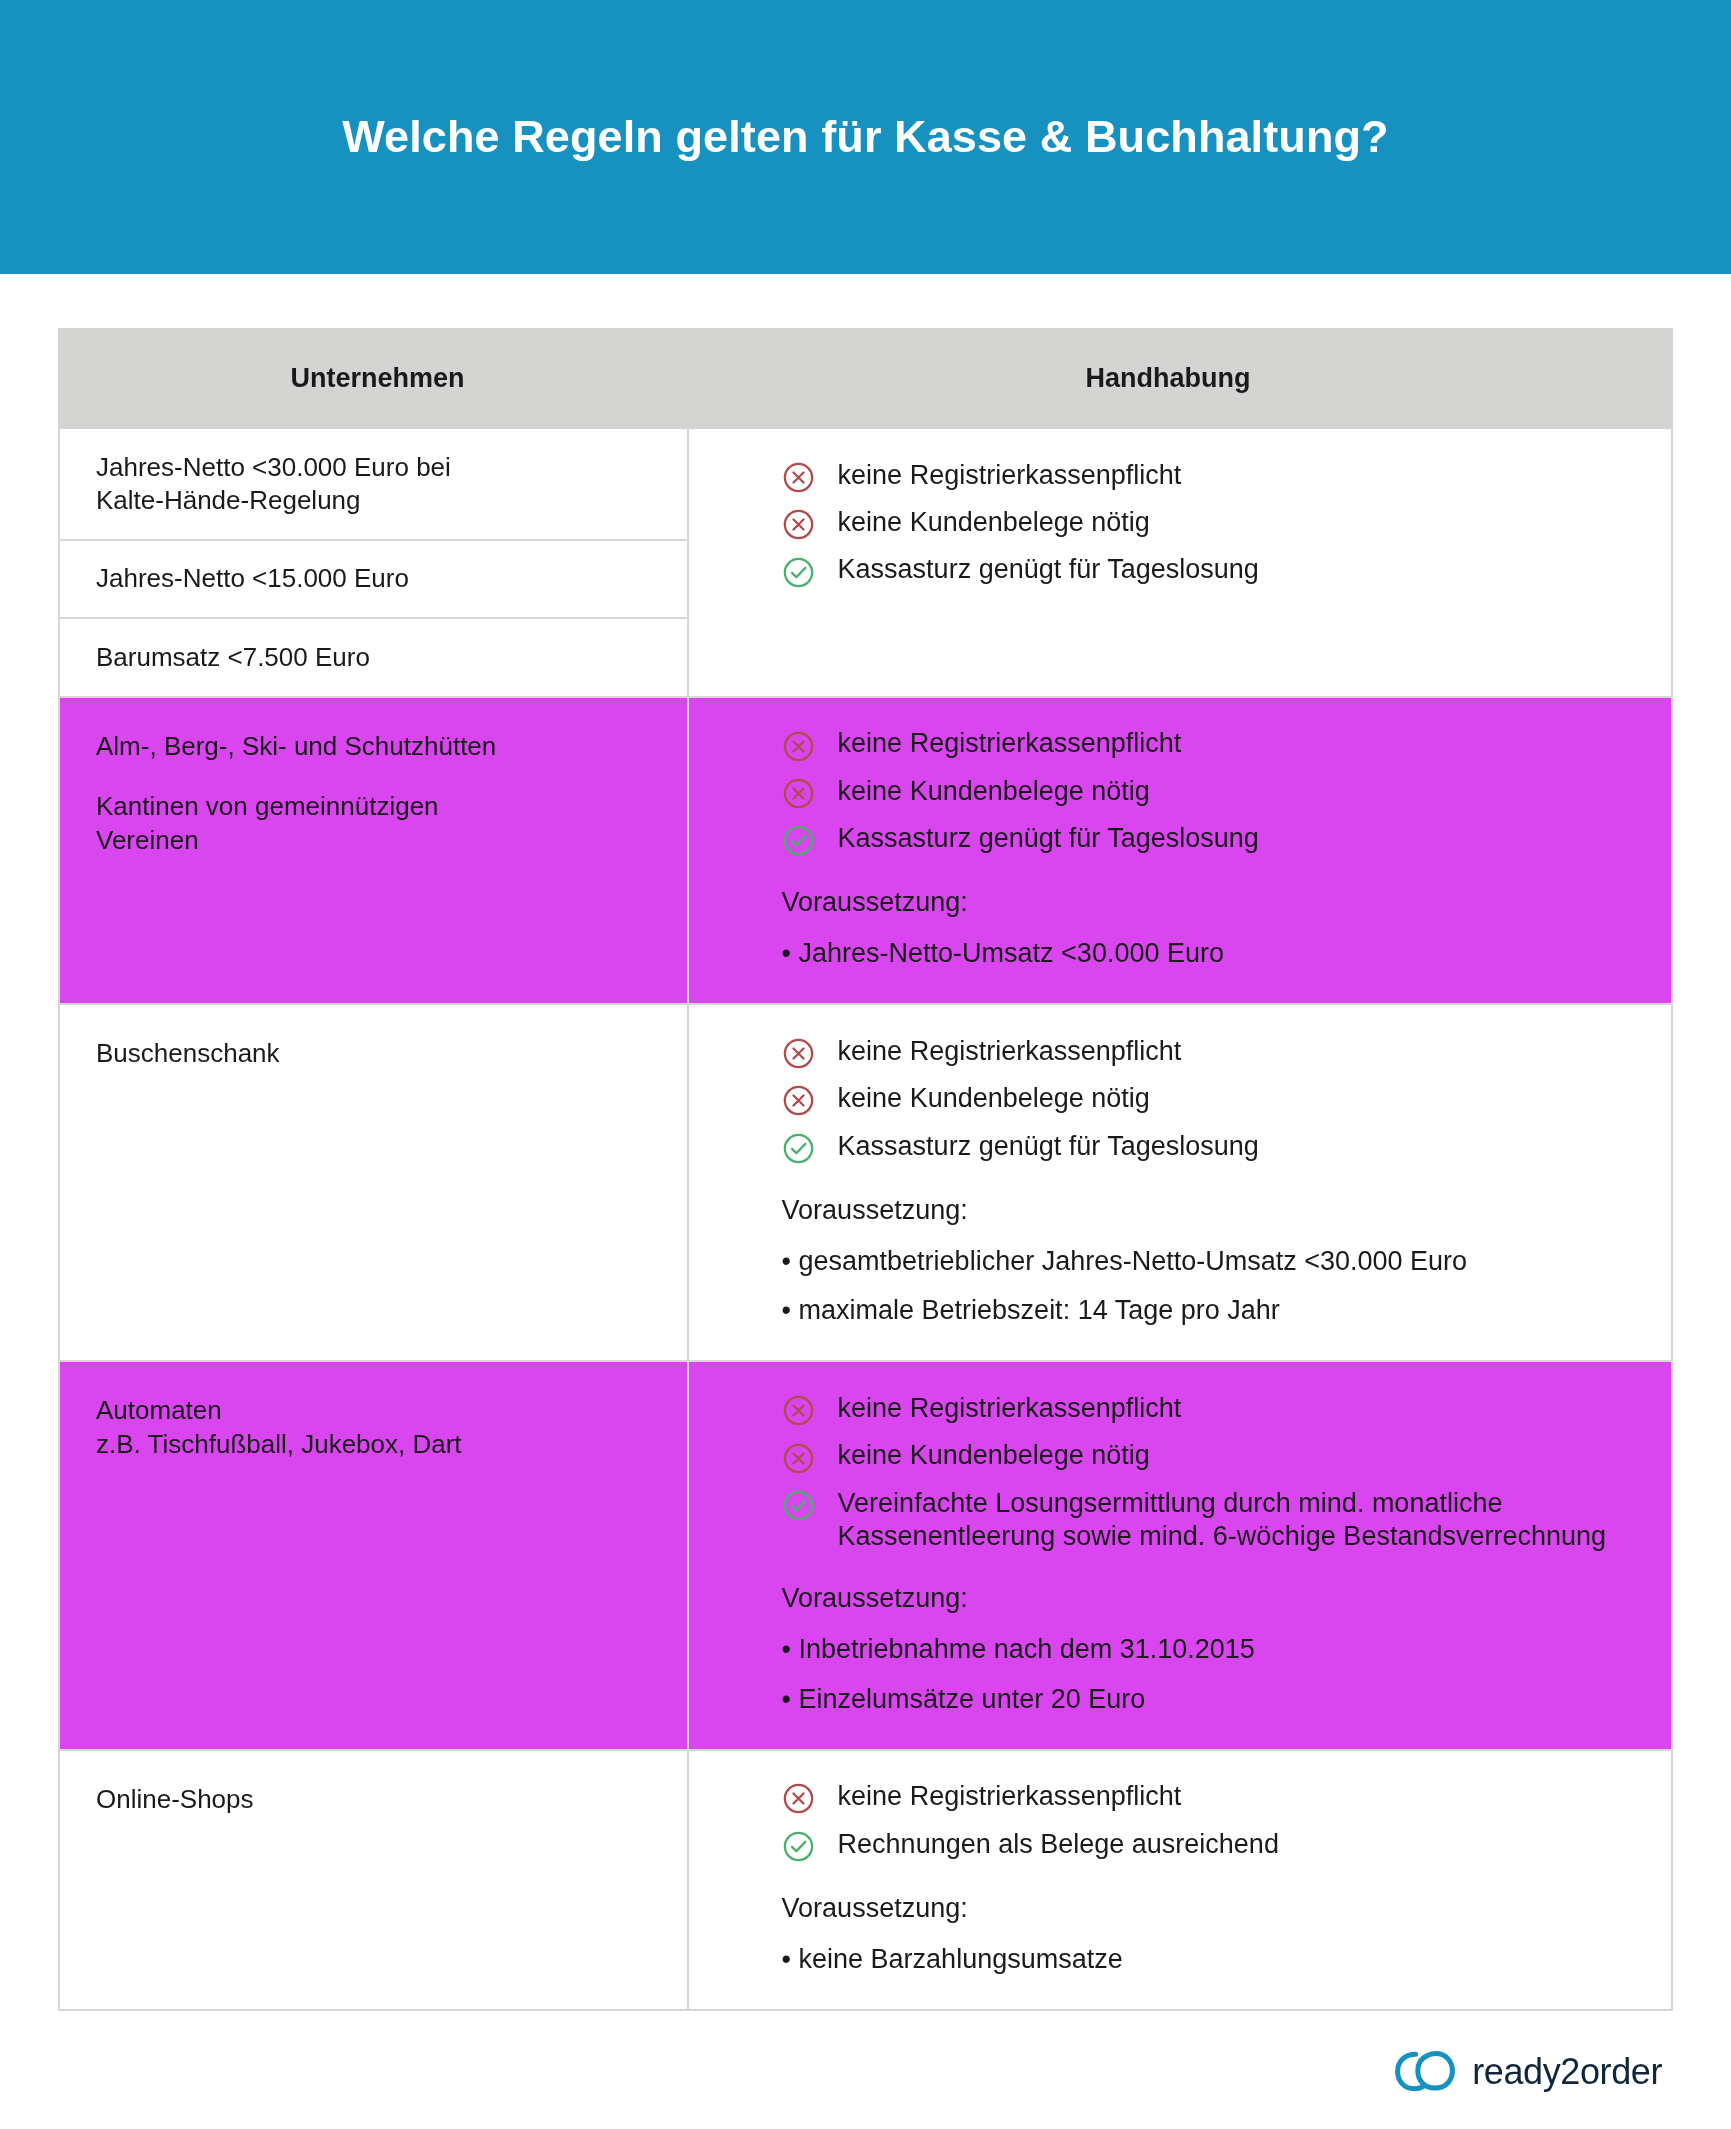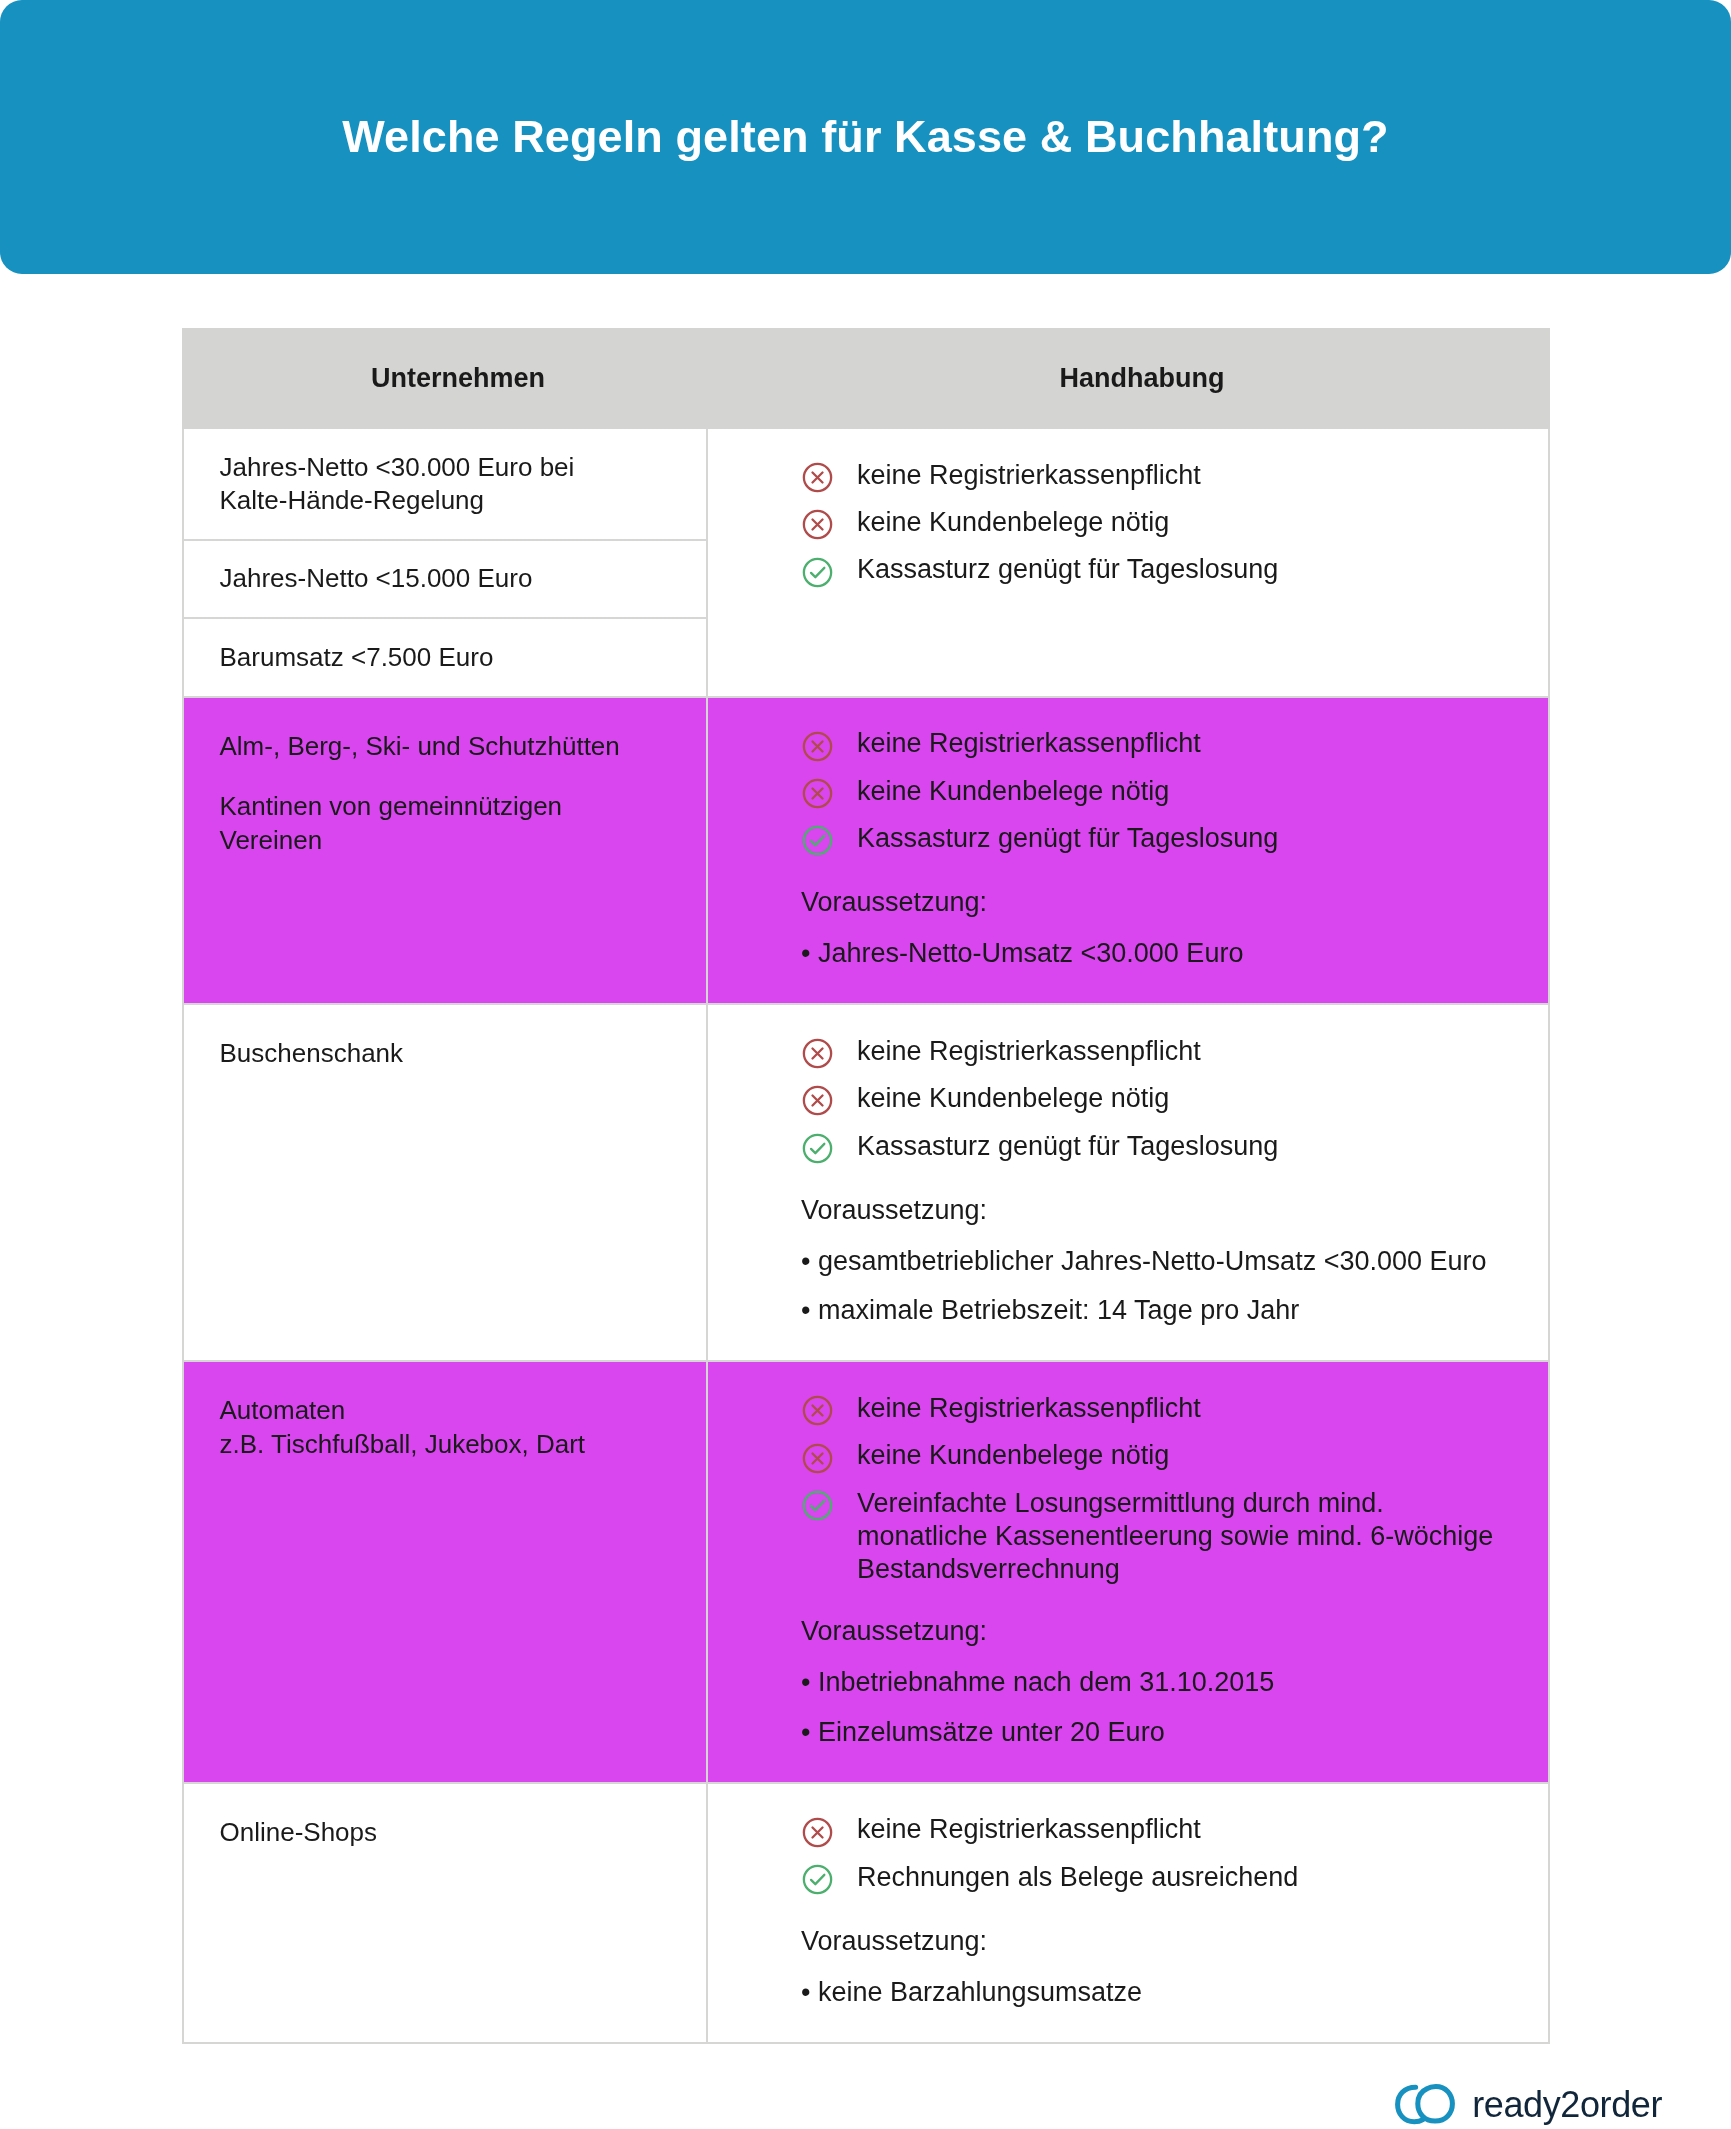--- a/index.html
+++ b/index.html
@@ -19,7 +19,6 @@
     display: flex;
     align-items: center;
     justify-content: center;
-    border-radius: 22px;
   }
   .header-title {
     color: #ffffff;

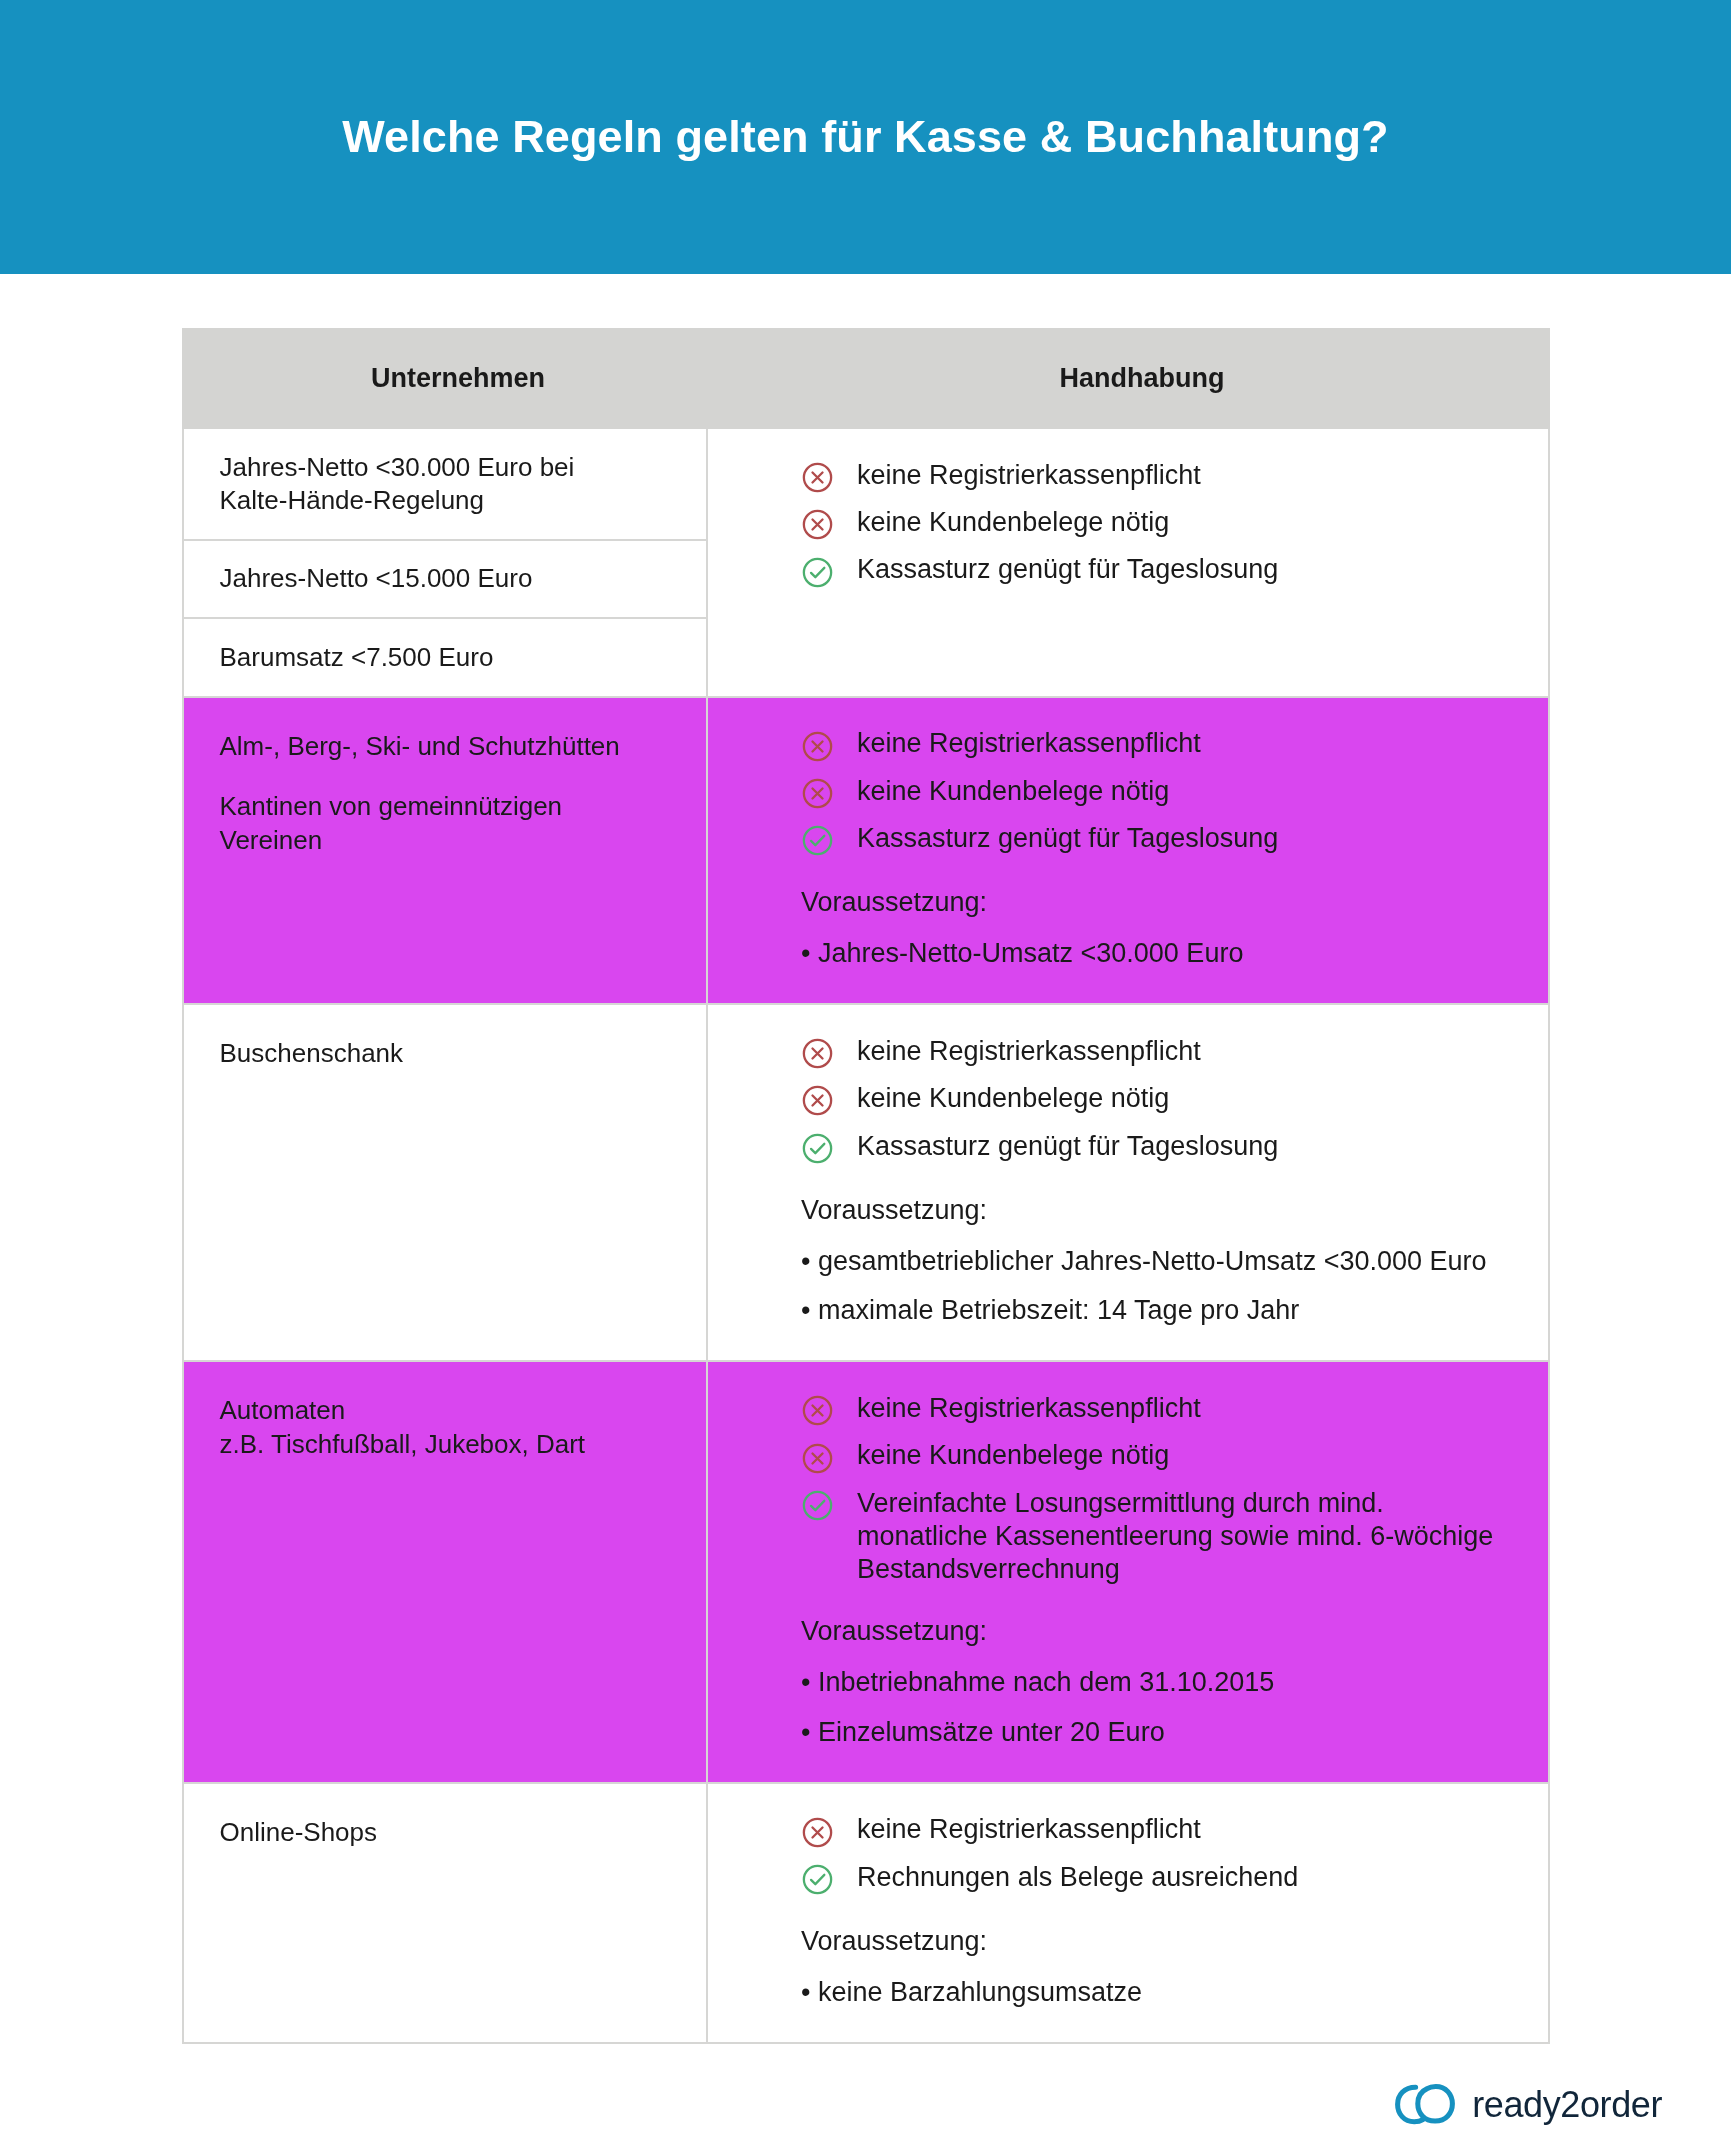--- a/index.html
+++ b/index.html
@@ -32,7 +32,7 @@
   
   .table-wrap {
     margin: 54px auto 0 auto;
-    width: 1368px;          
+    width: 1615px;          
     border-collapse: collapse;
   }
 

